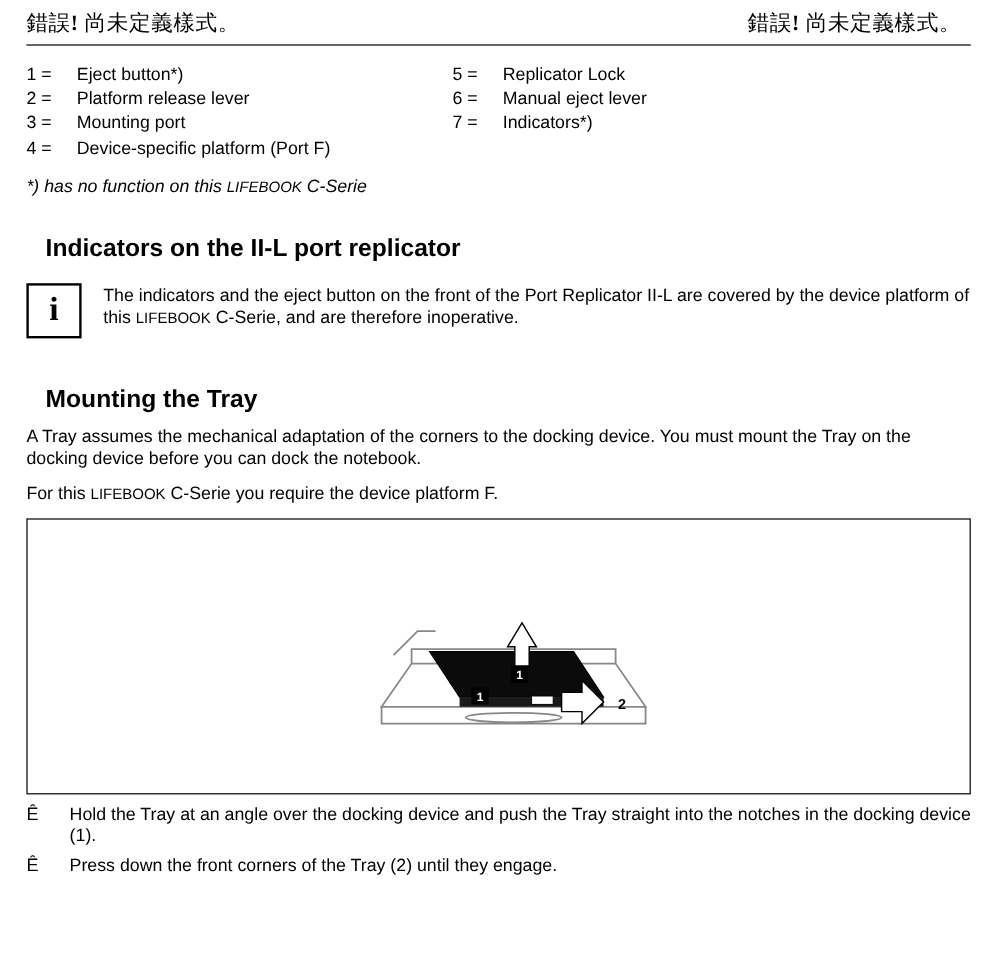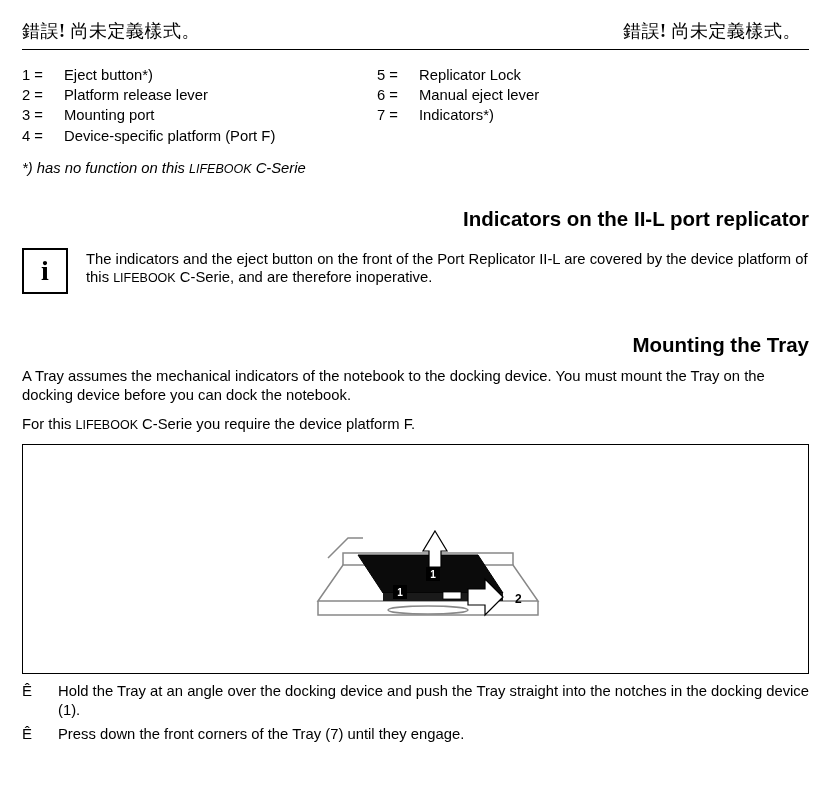--- a/index.html
+++ b/index.html
@@ -18,7 +18,7 @@
     position: relative;
     width: 827px;
     min-height: 811px;
-    padding: 20px 18px 20px 22px;
+    padding: 8px 18px 20px 22px;
   }
   .header-row {
     display: flex;

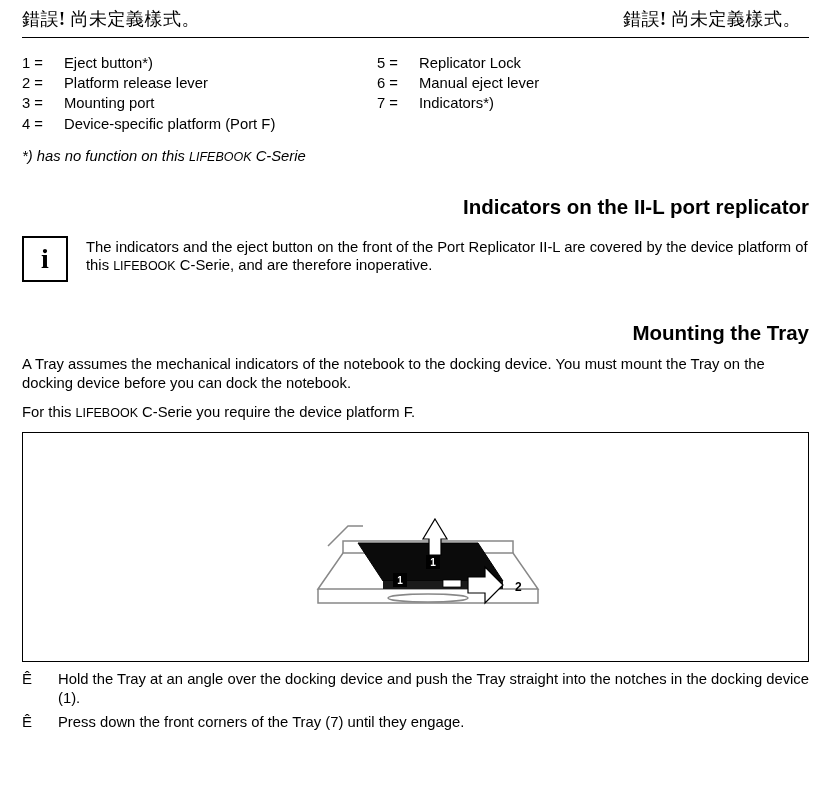--- a/index.html
+++ b/index.html
@@ -59,7 +59,6 @@
     font-size: 20.5px;
     font-weight: bold;
     margin: 28px 0 10px 16px;
-    text-align: right;
   }
   .info-row {
     display: flex;

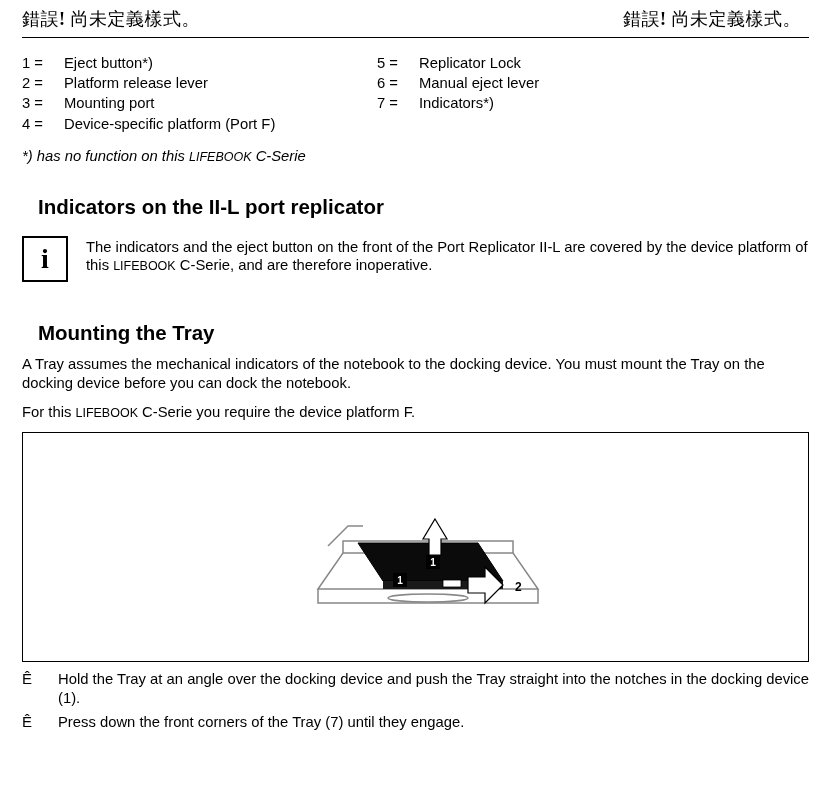--- a/index.html
+++ b/index.html
@@ -182,7 +182,7 @@
 
   <h2 class="section" style="margin-top:38px;">Mounting the Tray</h2>
 
-  <div class="body-para">A Tray assumes the mechanical indicators of the notebook to the docking device. You must mount the Tray on the docking device before you can dock the notebook.</div>
+  <div class="body-para">A Tray assumes the mechanical adaptation of the corners to the docking device. You must mount the Tray on the docking device before you can dock the notebook.</div>
 
   <div class="body-para">
     <span>For this </span><span style="font-size:12.5px;">LIFEBOOK</span><span> C-Serie you require the device platform F.</span>

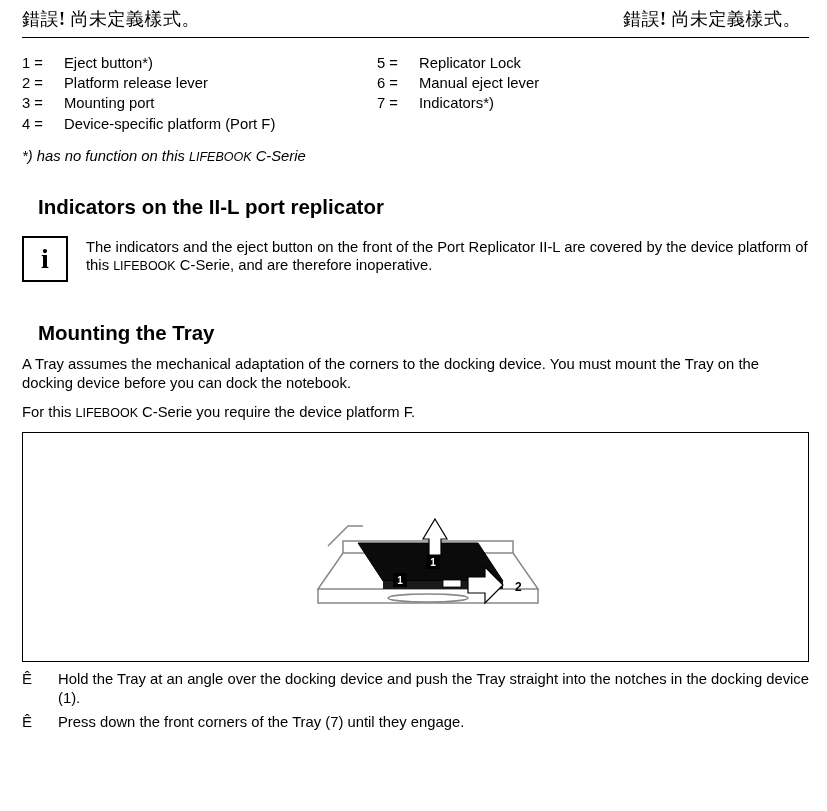--- a/index.html
+++ b/index.html
@@ -232,7 +232,7 @@
     </div>
     <div class="step-row">
       <div class="step-bullet">Ê</div>
-      <div class="step-text">Press down the front corners of the Tray (7) until they engage.</div>
+      <div class="step-text">Press down the front corners of the Tray (2) until they engage.</div>
     </div>
   </div>
 

